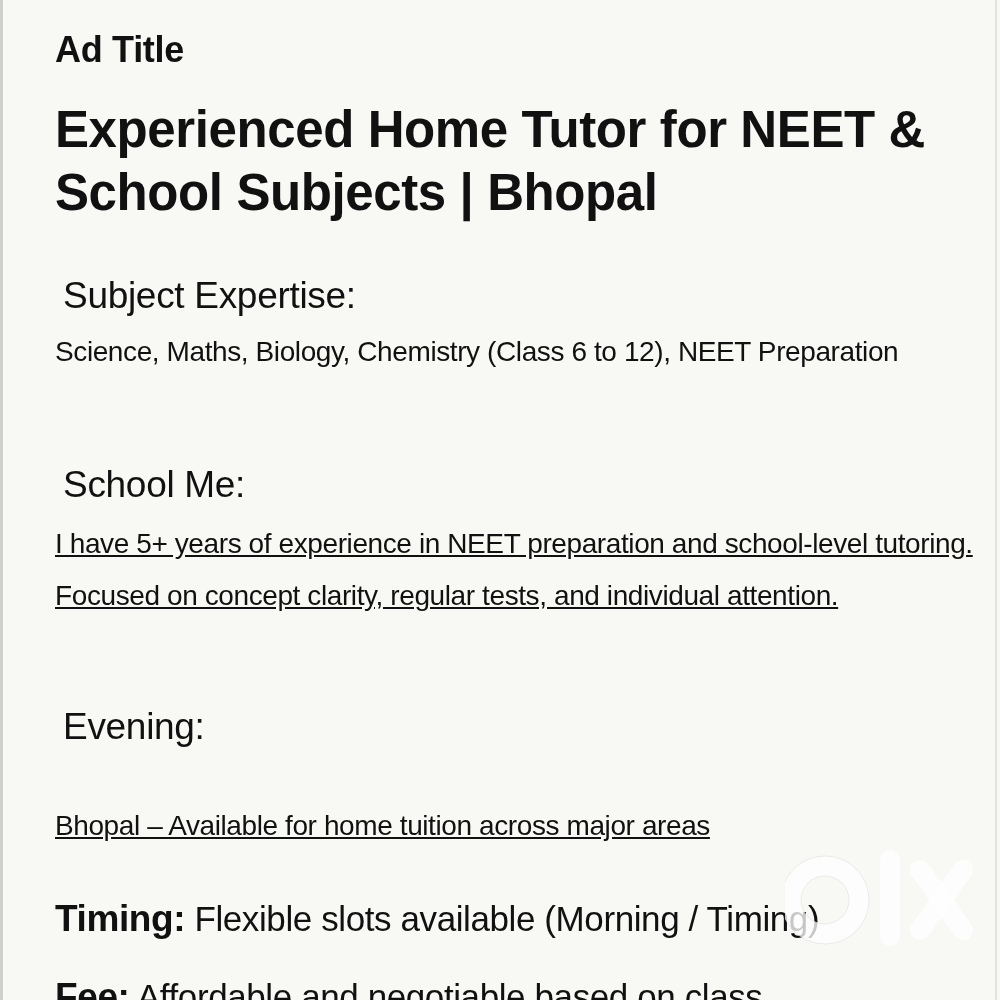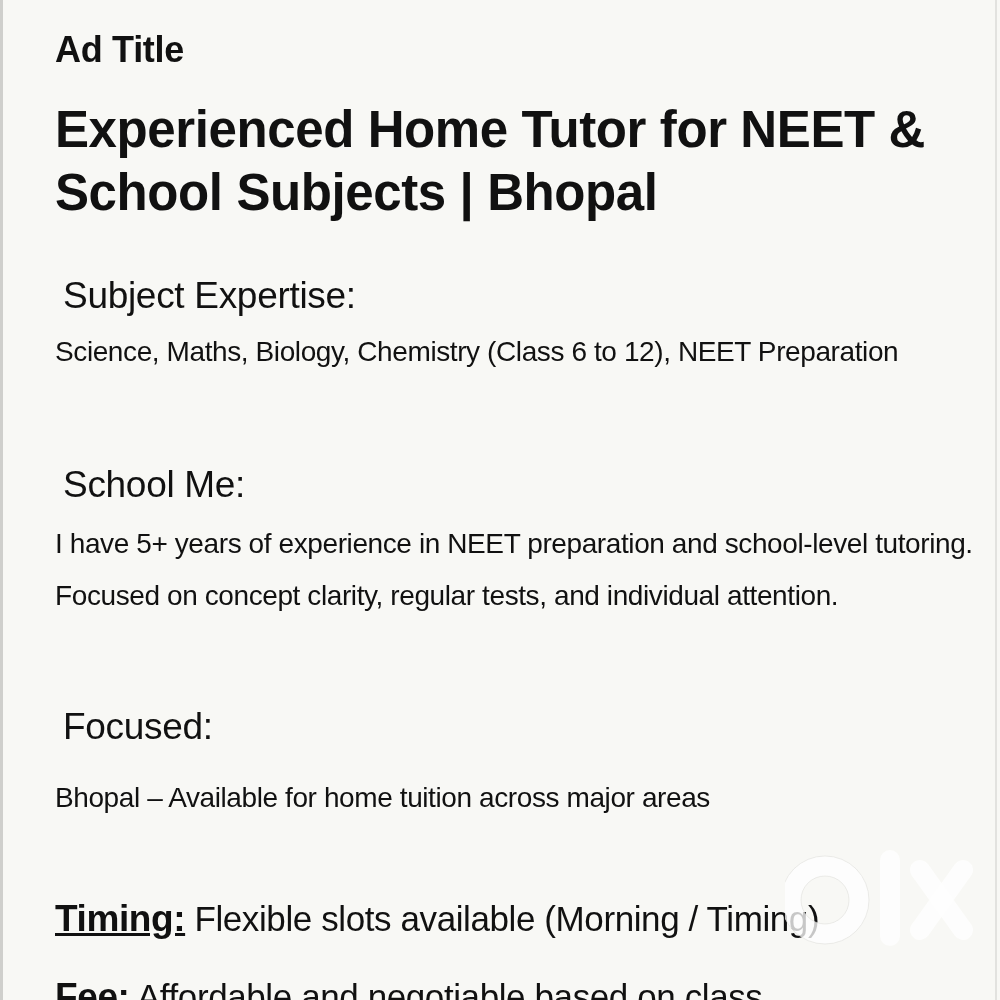--- a/index.html
+++ b/index.html
@@ -105,7 +105,7 @@
   <div class="section-body" style="top:326px;">Science, Maths, Biology, Chemistry (Class 6 to 12), NEET Preparation</div>
 
   <div class="section-heading" style="top:462px;">School Me:</div>
-  <div class="section-body" style="top:518px;">I have 5+ years of experience in NEET preparation and school-level tutoring. Focused on concept clarity, regular tests, and individual attention.</div>
+  <div class="section-body" style="top:518px;text-decoration:underline;">I have 5+ years of experience in NEET preparation and school-level tutoring. Focused on concept clarity, regular tests, and individual attention.</div>
 
   <div class="section-heading" style="top:704px;">Focused:</div>
   <div class="section-body" style="top:772px;">Bhopal – Available for home tuition across major areas</div>

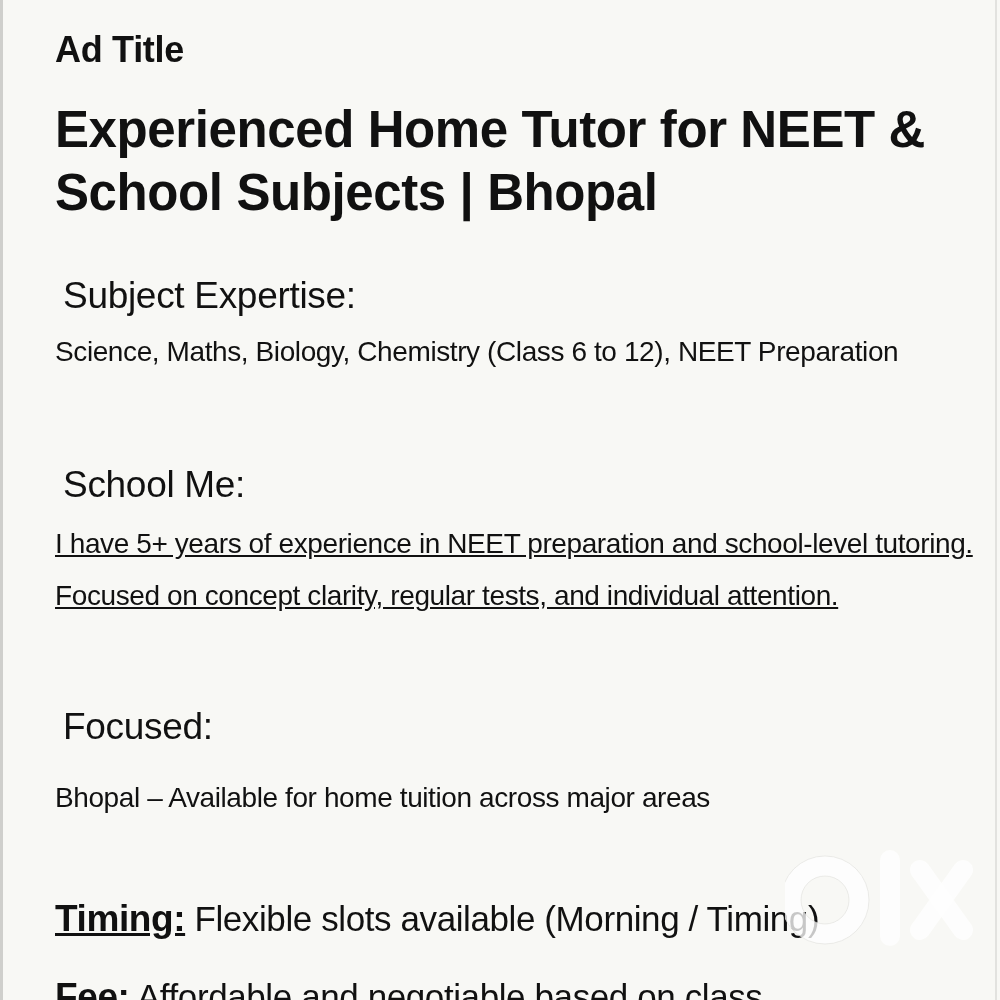--- a/index.html
+++ b/index.html
@@ -107,7 +107,7 @@
   <div class="section-heading" style="top:462px;">School Me:</div>
   <div class="section-body" style="top:518px;text-decoration:underline;">I have 5+ years of experience in NEET preparation and school-level tutoring. Focused on concept clarity, regular tests, and individual attention.</div>
 
-  <div class="section-heading" style="top:704px;">Focused:</div>
+  <div class="section-heading" style="top:704px;">Evening:</div>
   <div class="section-body" style="top:772px;">Bhopal – Available for home tuition across major areas</div>
 
   <div class="inline-line" style="top:893px;">

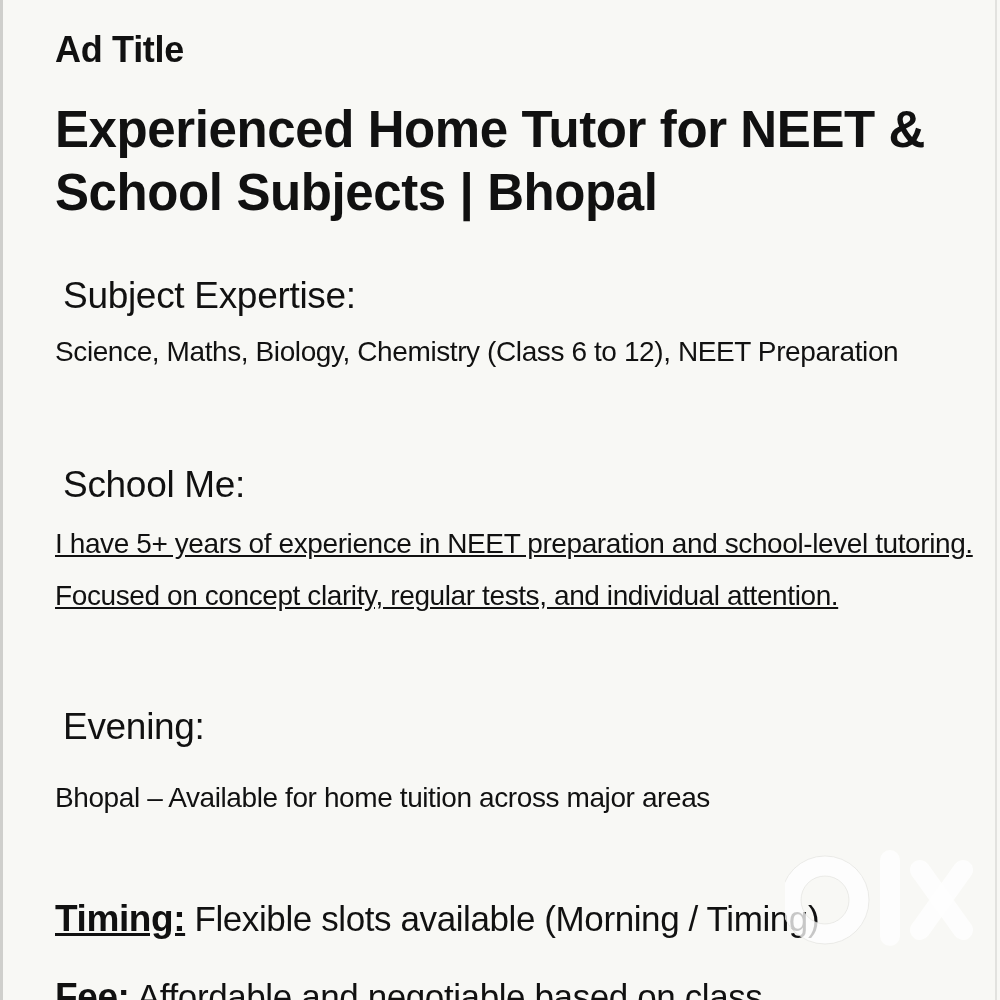--- a/index.html
+++ b/index.html
@@ -108,7 +108,7 @@
   <div class="section-body" style="top:518px;text-decoration:underline;">I have 5+ years of experience in NEET preparation and school-level tutoring. Focused on concept clarity, regular tests, and individual attention.</div>
 
   <div class="section-heading" style="top:704px;">Evening:</div>
-  <div class="section-body" style="top:772px;">Bhopal – Available for home tuition across major areas</div>
+  <div class="section-body" style="top:800px;text-decoration:underline;">Bhopal – Available for home tuition across major areas</div>
 
   <div class="inline-line" style="top:893px;">
     <span class="label">Timing:</span>

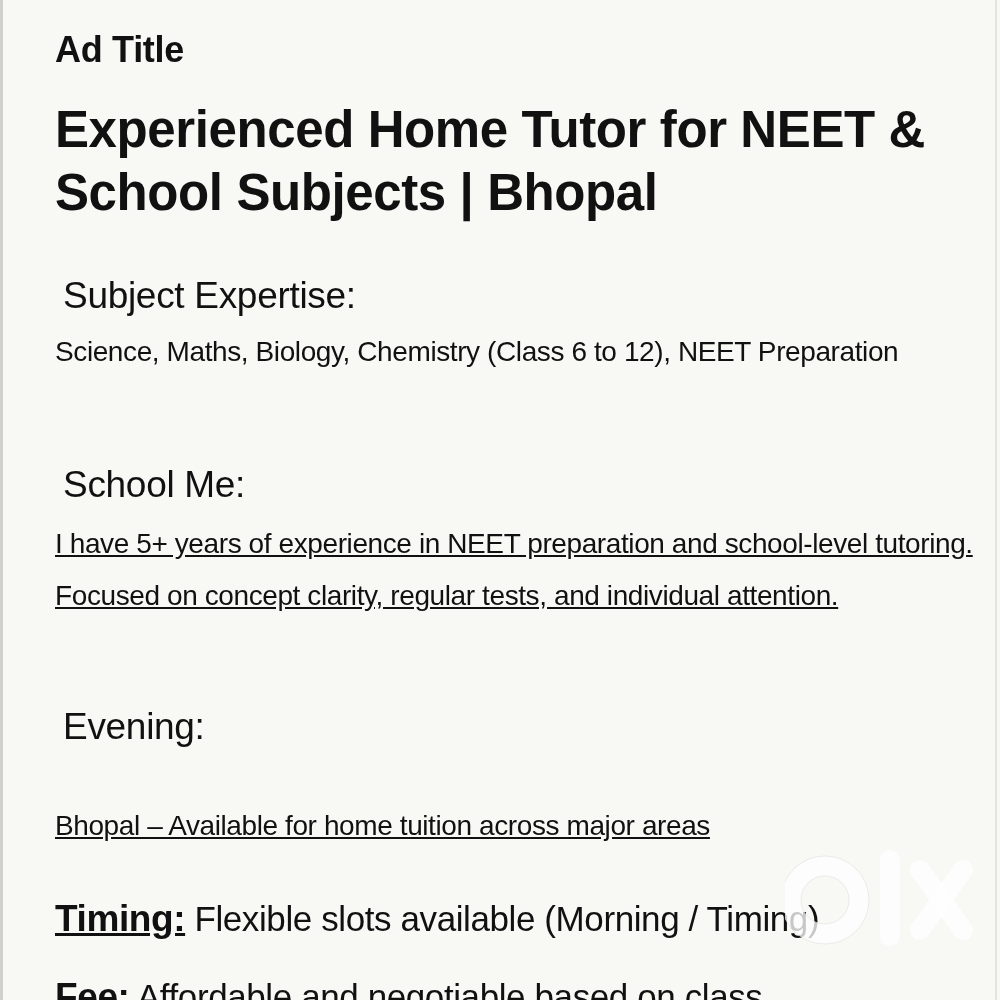--- a/index.html
+++ b/index.html
@@ -77,7 +77,6 @@
   .inline-line .label {
     font-weight: bold;
     font-size: 37px;
-    text-decoration: underline;
   }
   .watermark {
     position: absolute;

